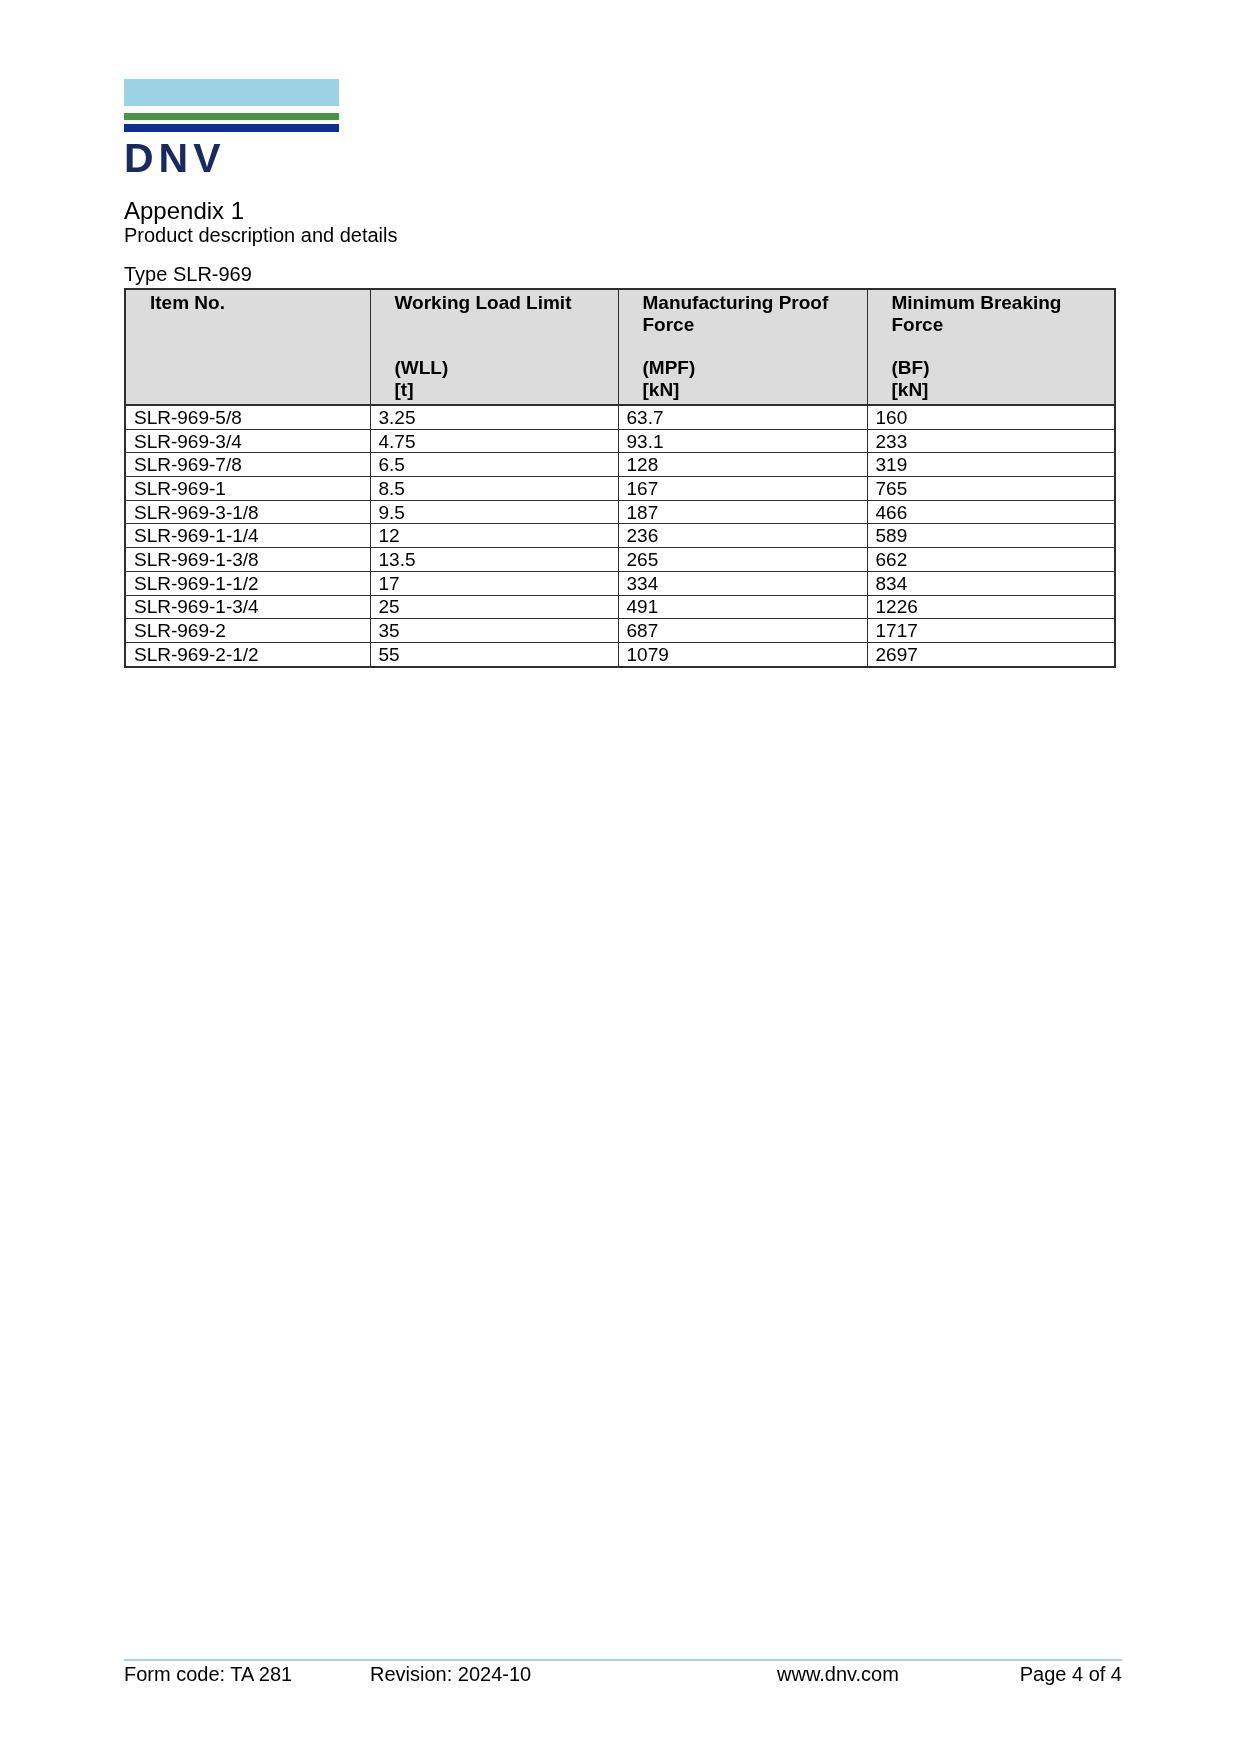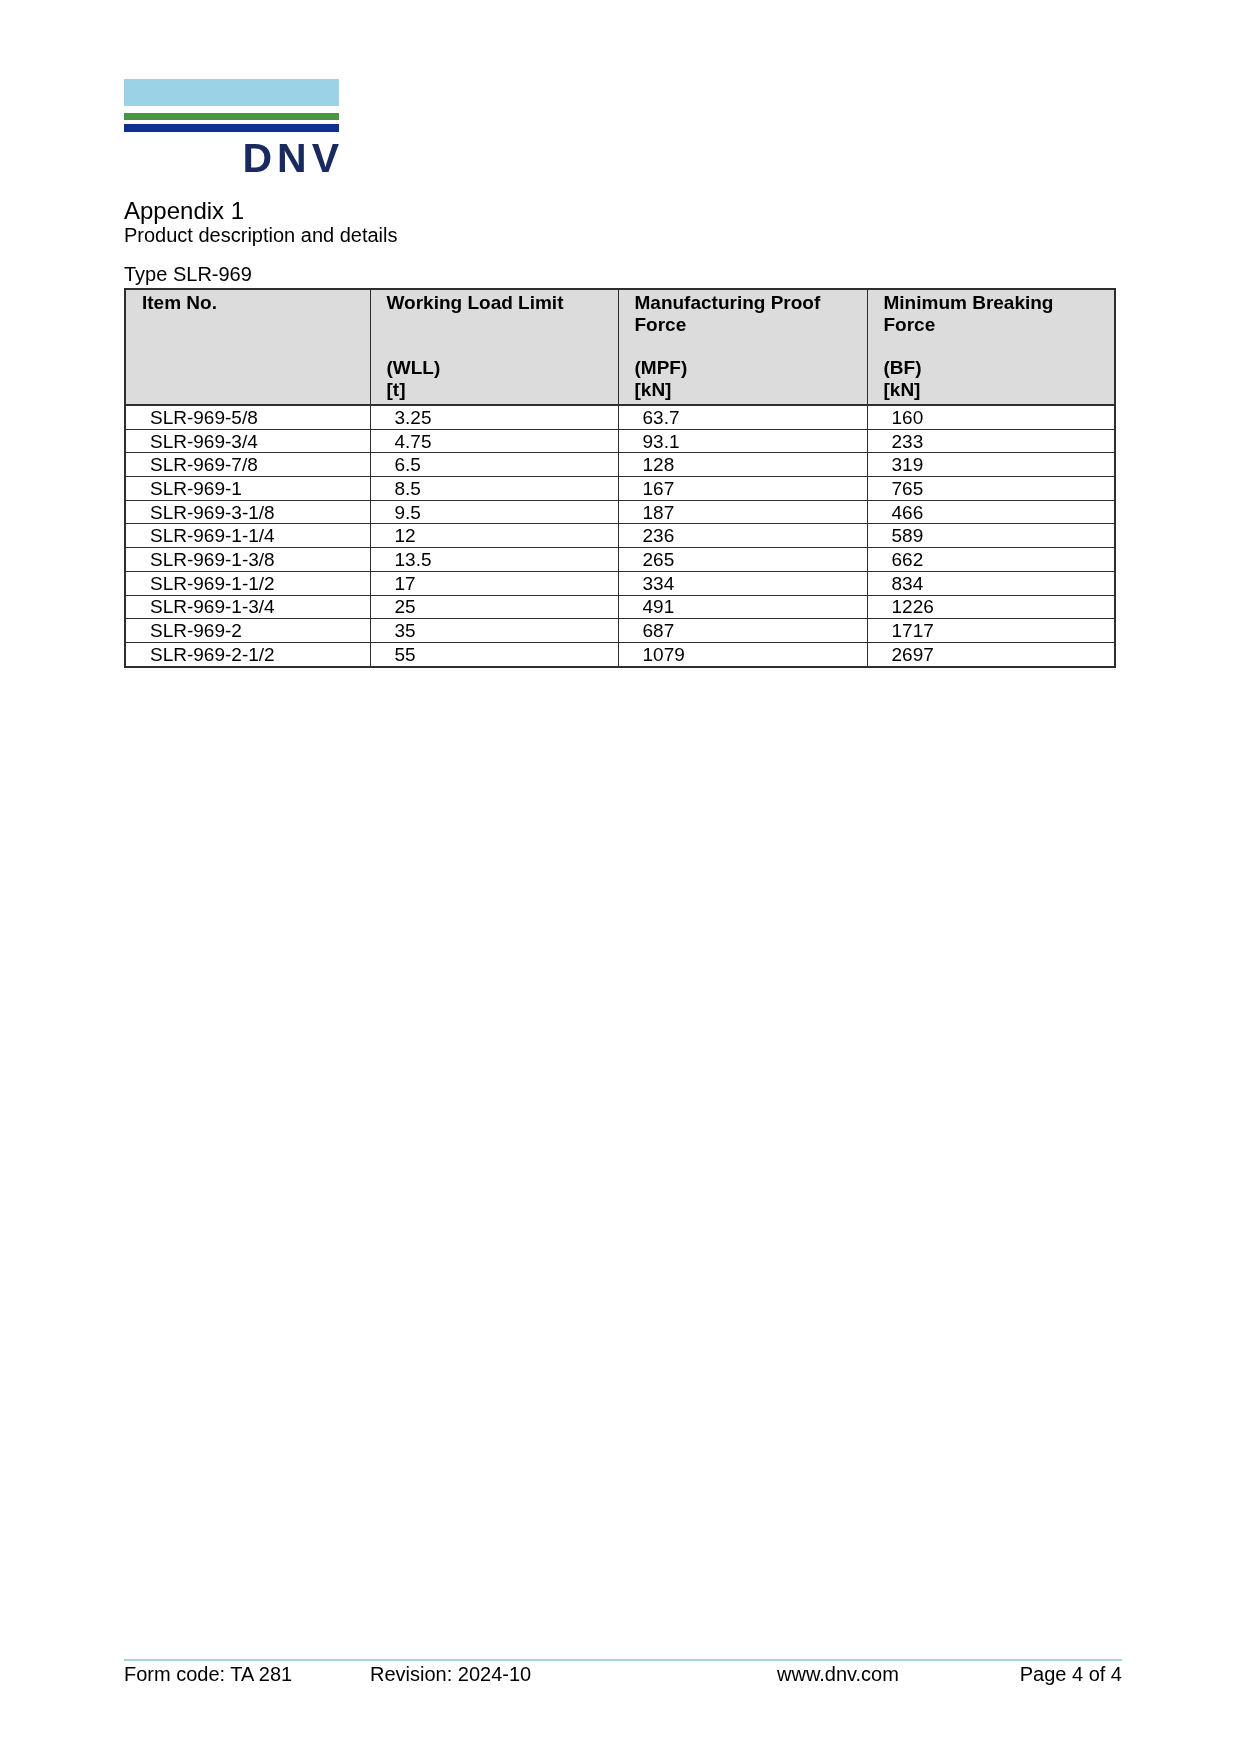--- a/index.html
+++ b/index.html
@@ -20,7 +20,6 @@
   .bar-navy{height:8px;margin-top:4px;background:#0d3092;}
   .logo-text{
     margin-top:11px;margin-right:-5px;
-    text-align:right;
     font-size:41px;line-height:31px;font-weight:700;
     letter-spacing:5px;color:#182a5e;
   }

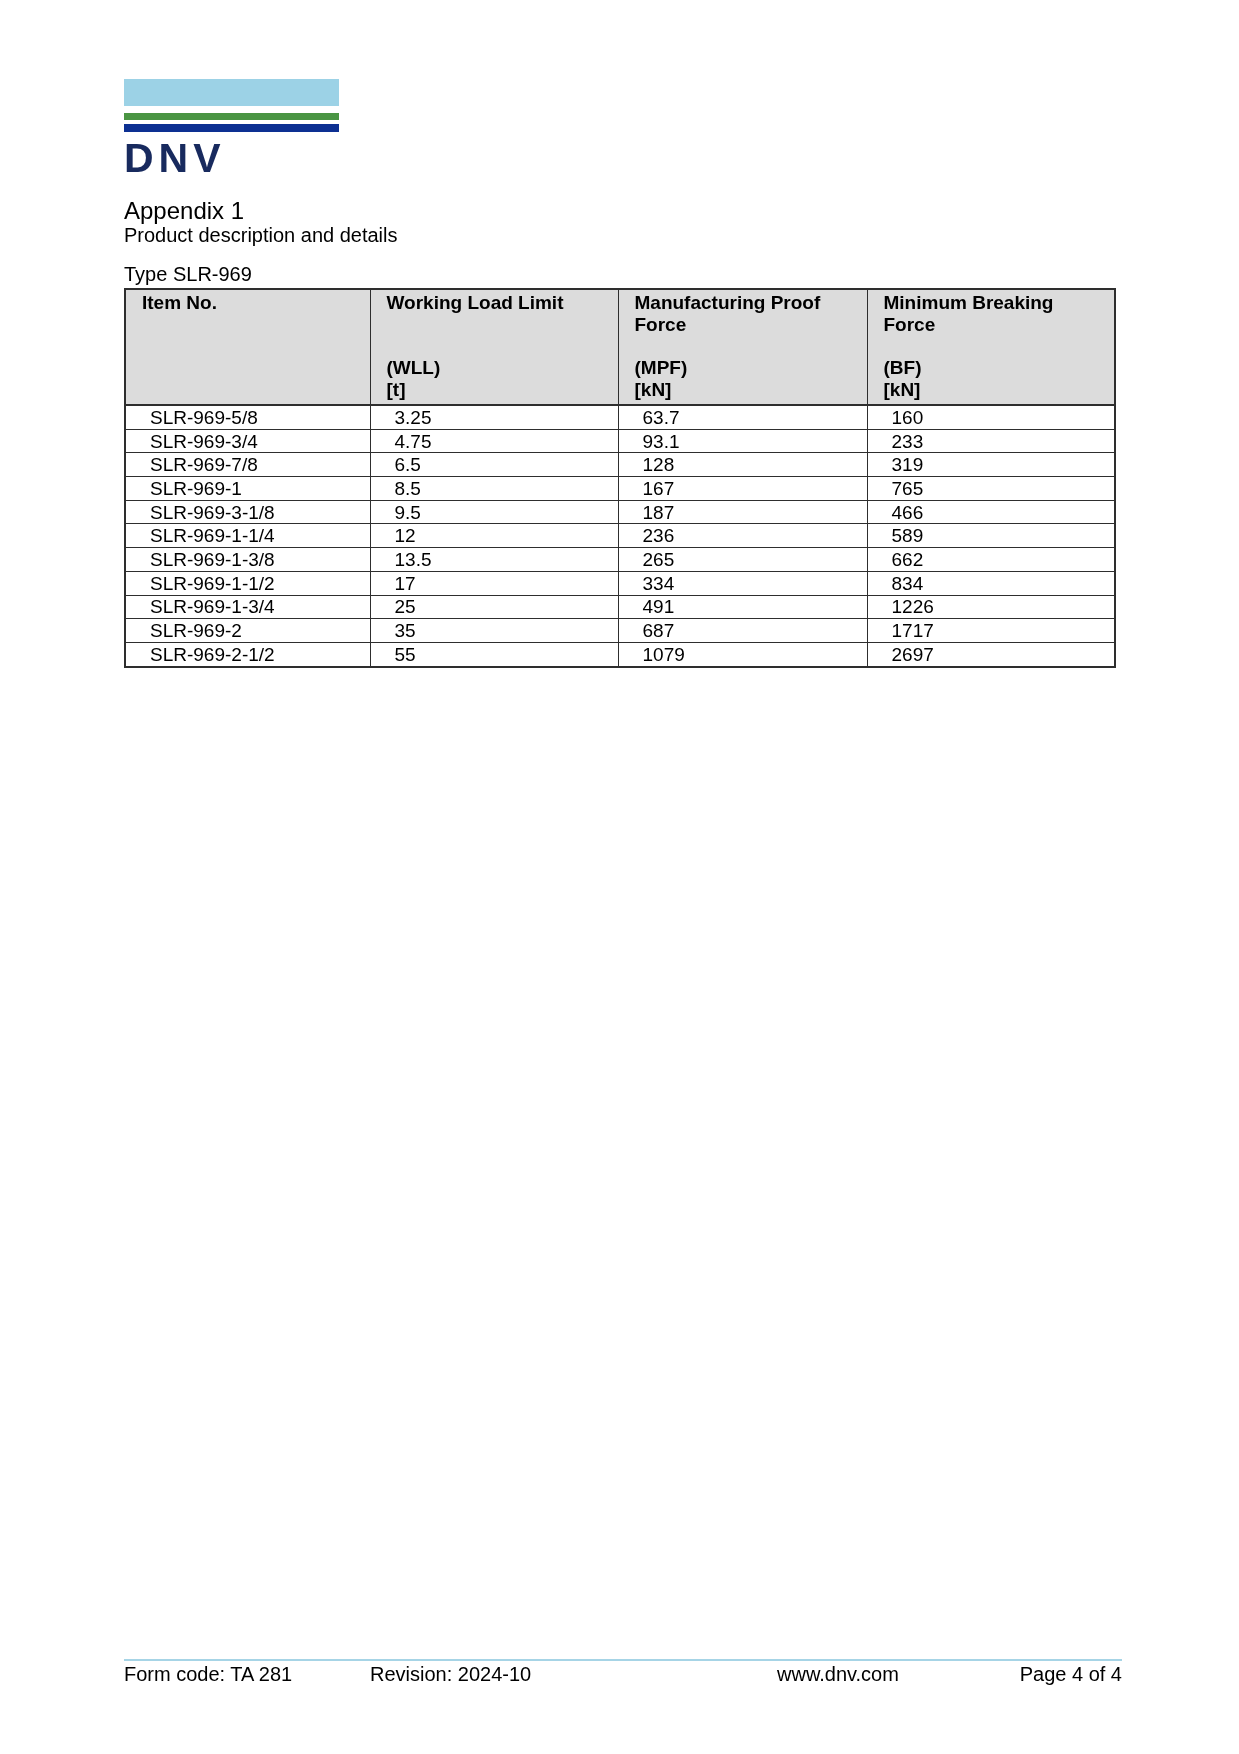--- a/index.html
+++ b/index.html
@@ -51,7 +51,7 @@
   .spec-table th{
     background:#dcdcdc;
     height:108px;
-    padding:2px 6px 4px 16px;
+    padding:2px 6px 4px 24px;
     text-align:left;
     font-weight:700;
     vertical-align:top;

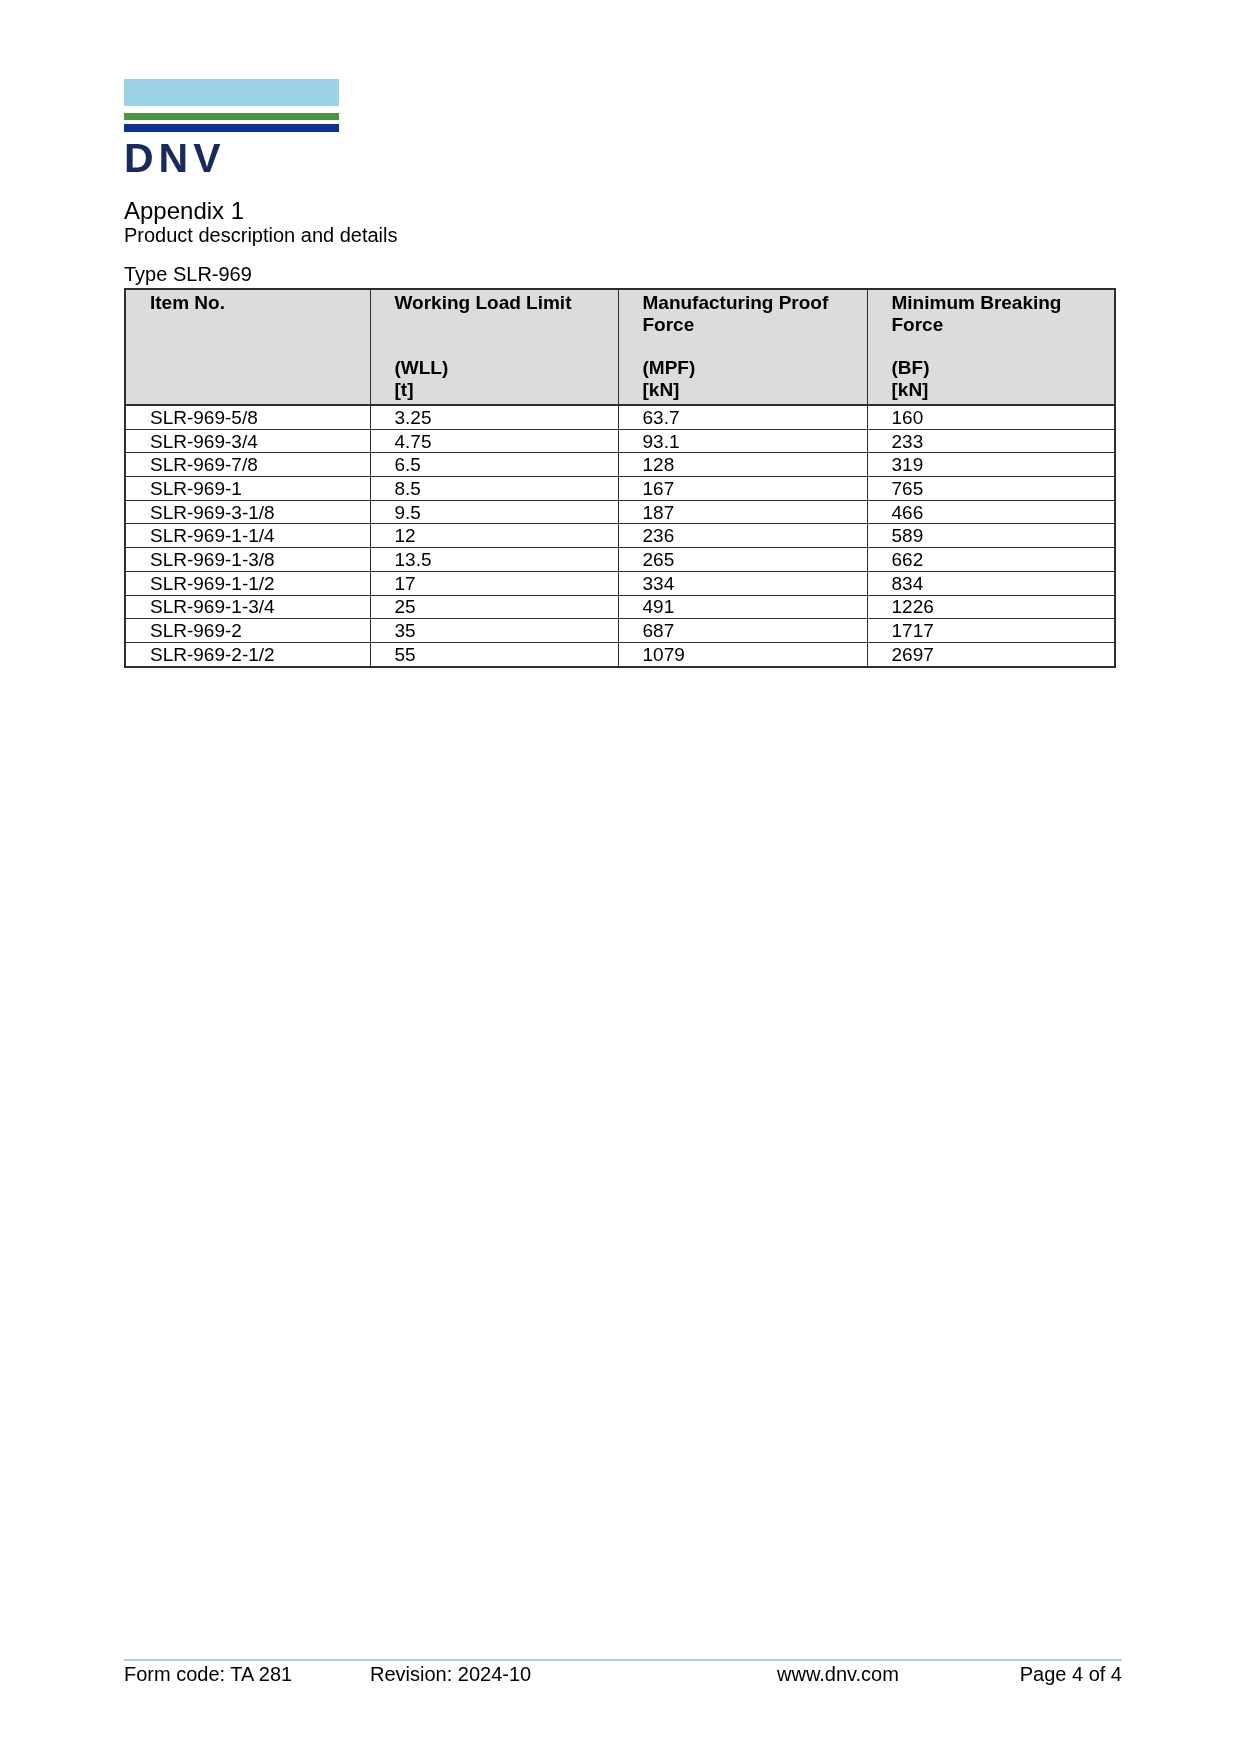--- a/index.html
+++ b/index.html
@@ -62,7 +62,7 @@
   .th-units{margin-top:auto;line-height:21.5px;}
   .spec-table td{
     height:22.7px;
-    padding:0 0 0 24px;
+    padding:0 0 0 8px;
     line-height:21px;
     white-space:nowrap;
     vertical-align:middle;

